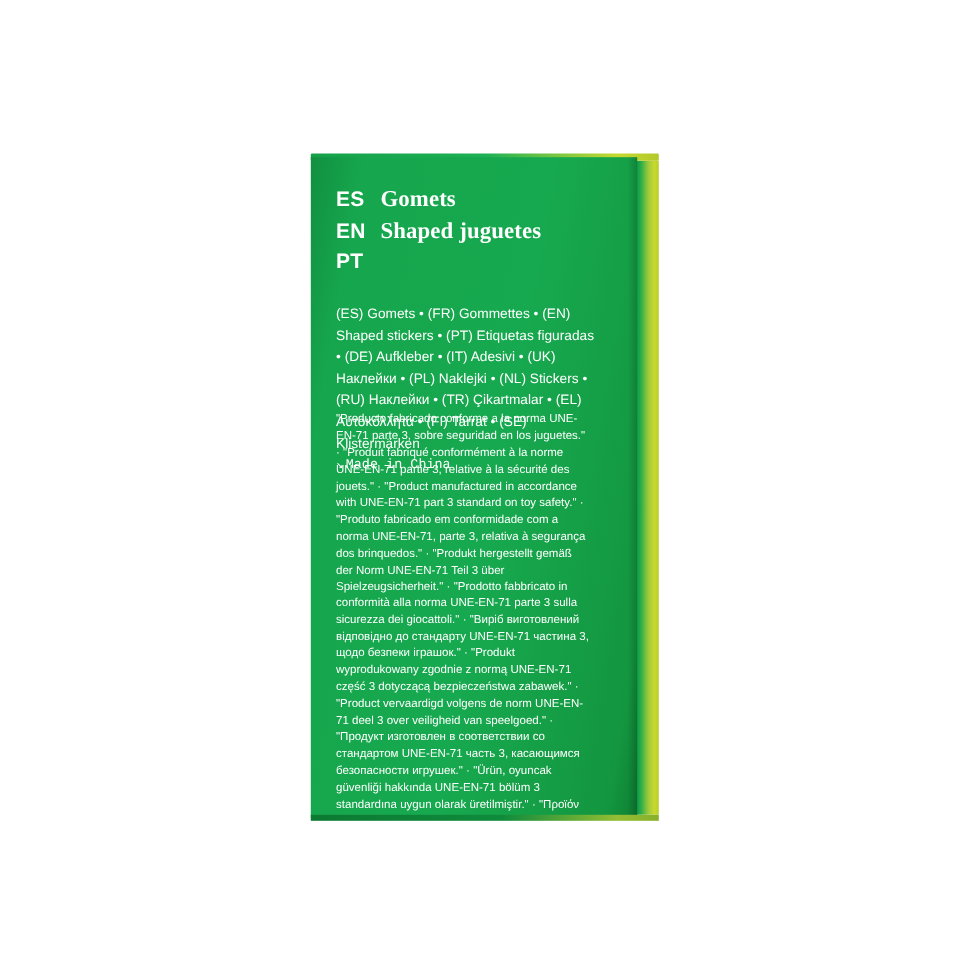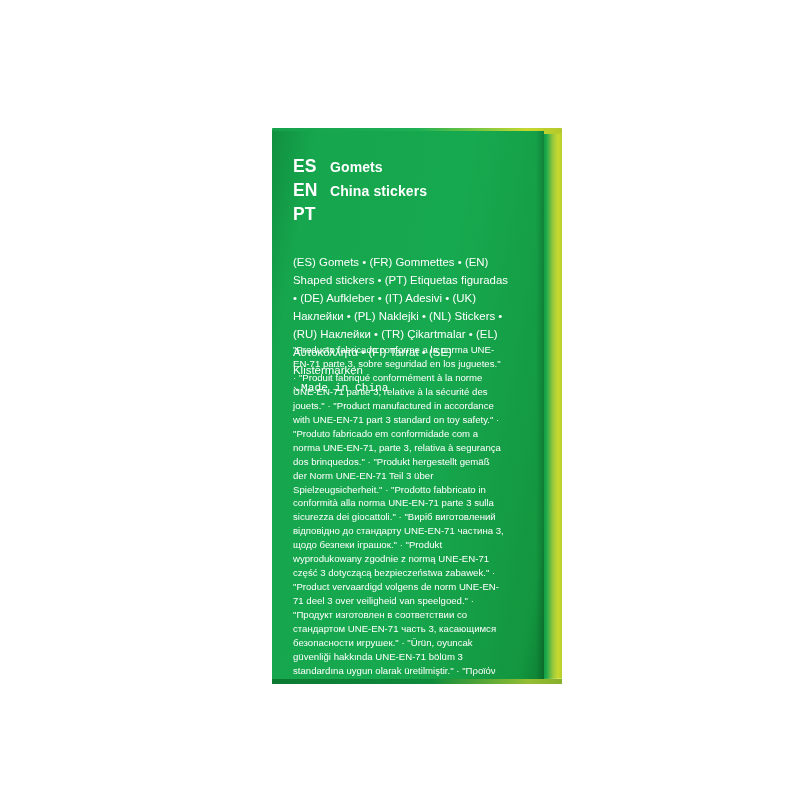--- a/index.html
+++ b/index.html
@@ -22,7 +22,6 @@
     top: 131px;
     width: 292px;
     height: 551px;
-    margin-left: 13px;
   }
 
   

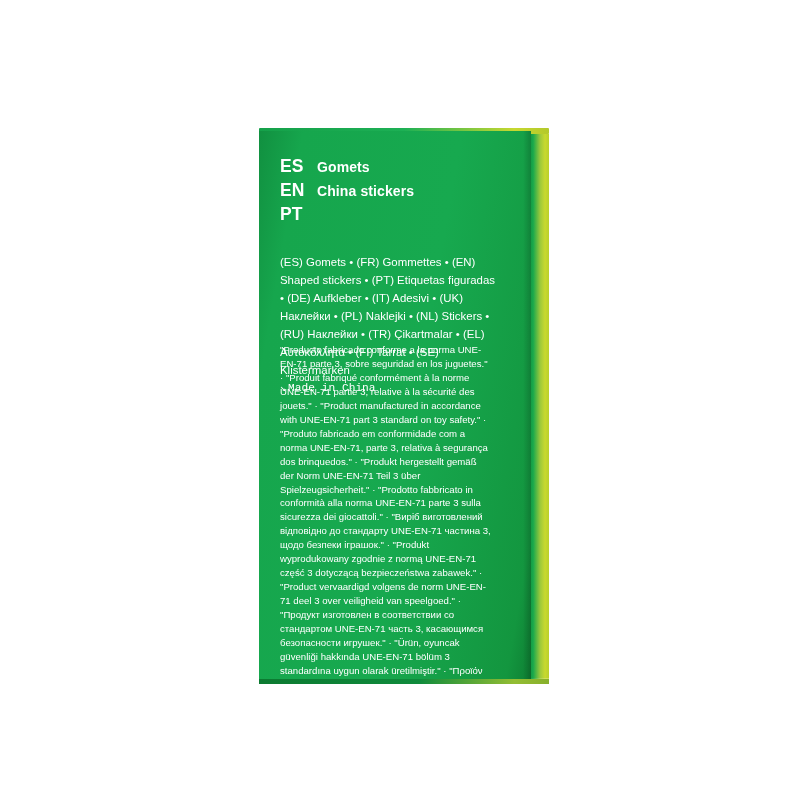--- a/index.html
+++ b/index.html
@@ -97,9 +97,10 @@
     letter-spacing: 0.2px;
   }
   .lang-name {
-    font-size: 14px;
+    font-size: 19px;
     font-weight: bold;
     letter-spacing: 0.1px;
+    font-family: Liberation Serif, serif;
   }
 
   .lang-inline {

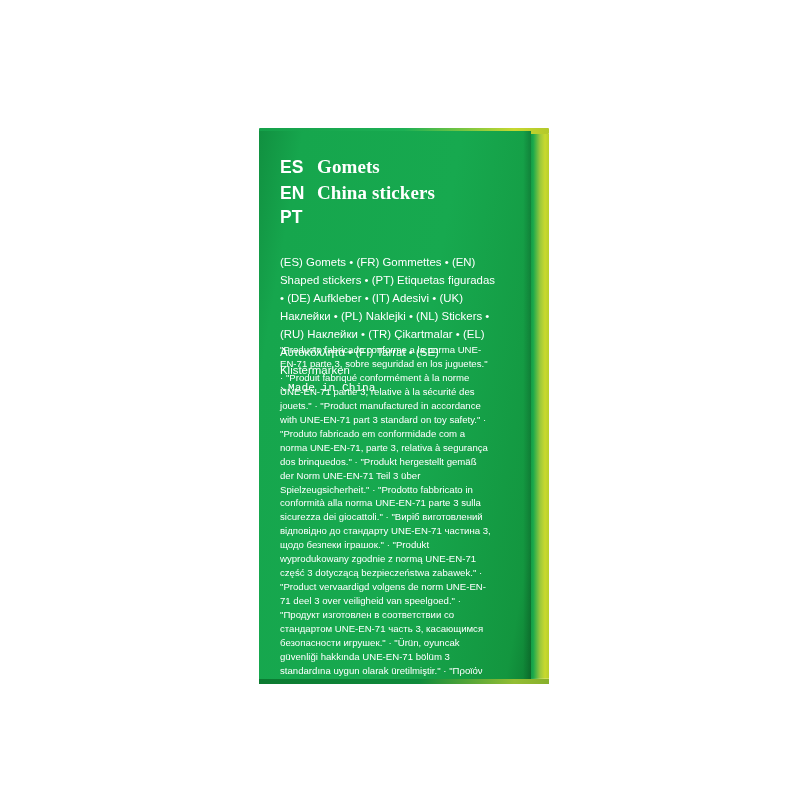--- a/index.html
+++ b/index.html
@@ -155,7 +155,7 @@
       </div>
       <div class="lang-row">
         <div class="lang-code">EN</div>
-        <div class="lang-name">China stickers</div>
+        <div class="lang-name">Shaped juguetes</div>
       </div>
       <div class="lang-row">
         <div class="lang-code">PT</div>

